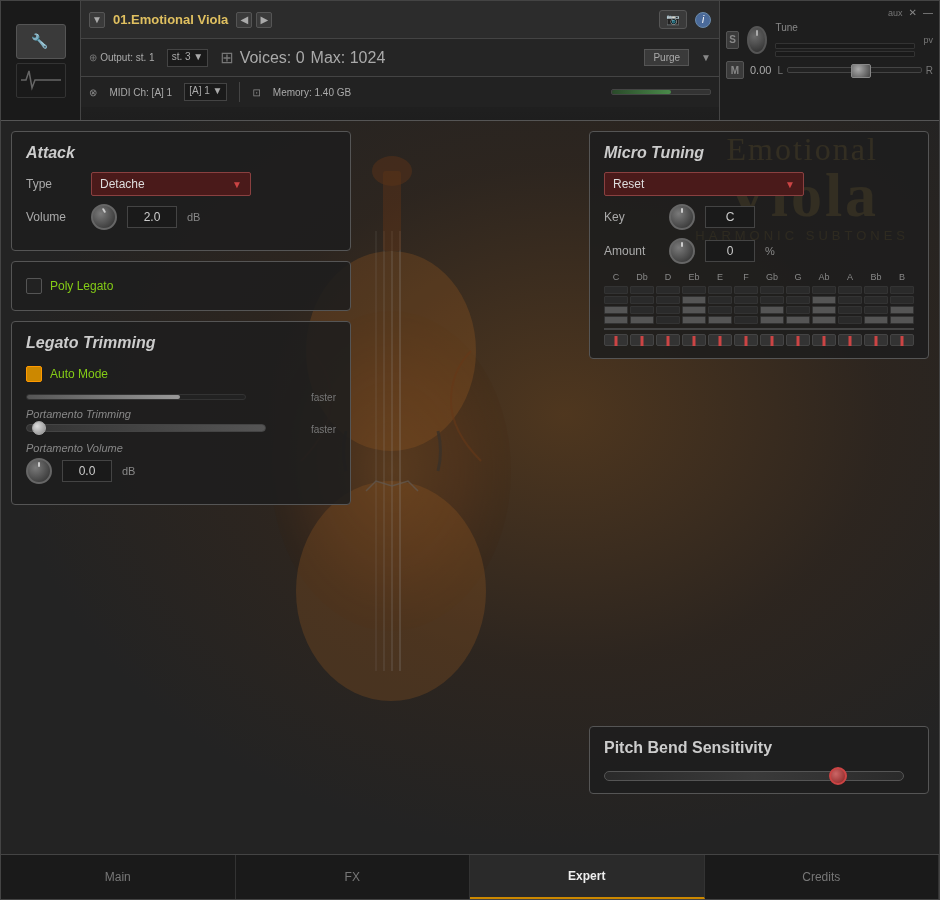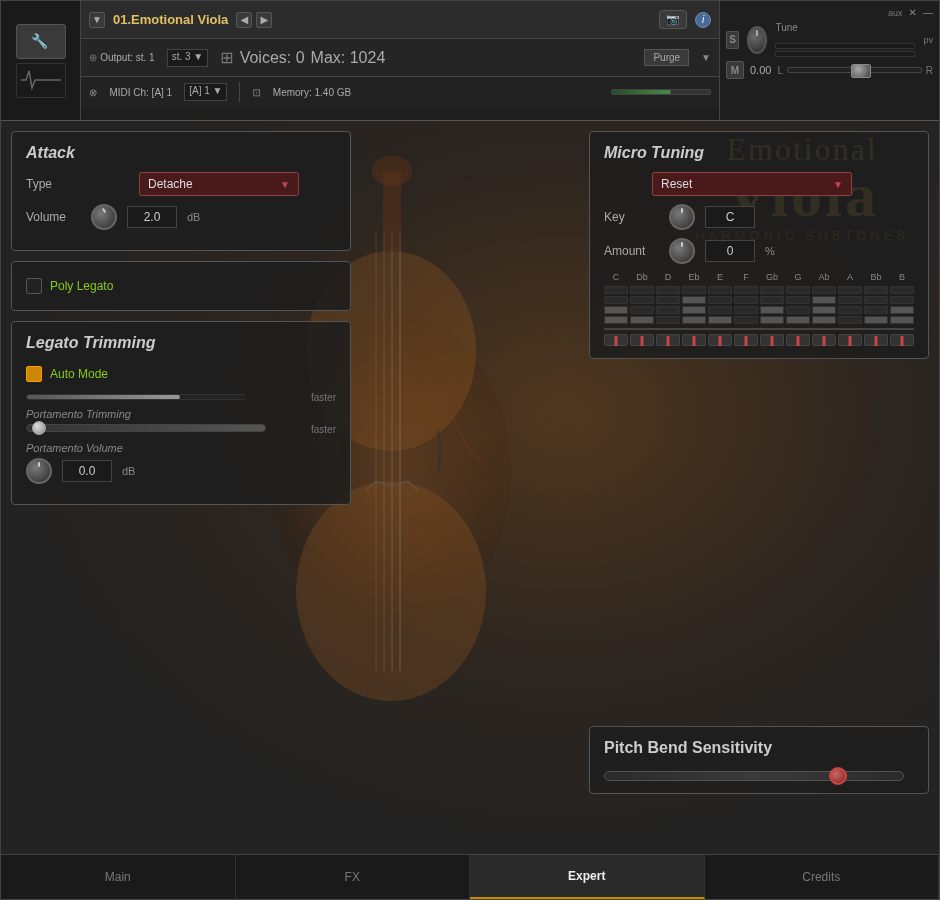--- a/index.html
+++ b/index.html
@@ -366,7 +366,6 @@
       align-items: center;
       justify-content: space-between;
       border-radius: 2px;
-      margin-left: 48px;
     }
 
     .dropdown-arrow {

